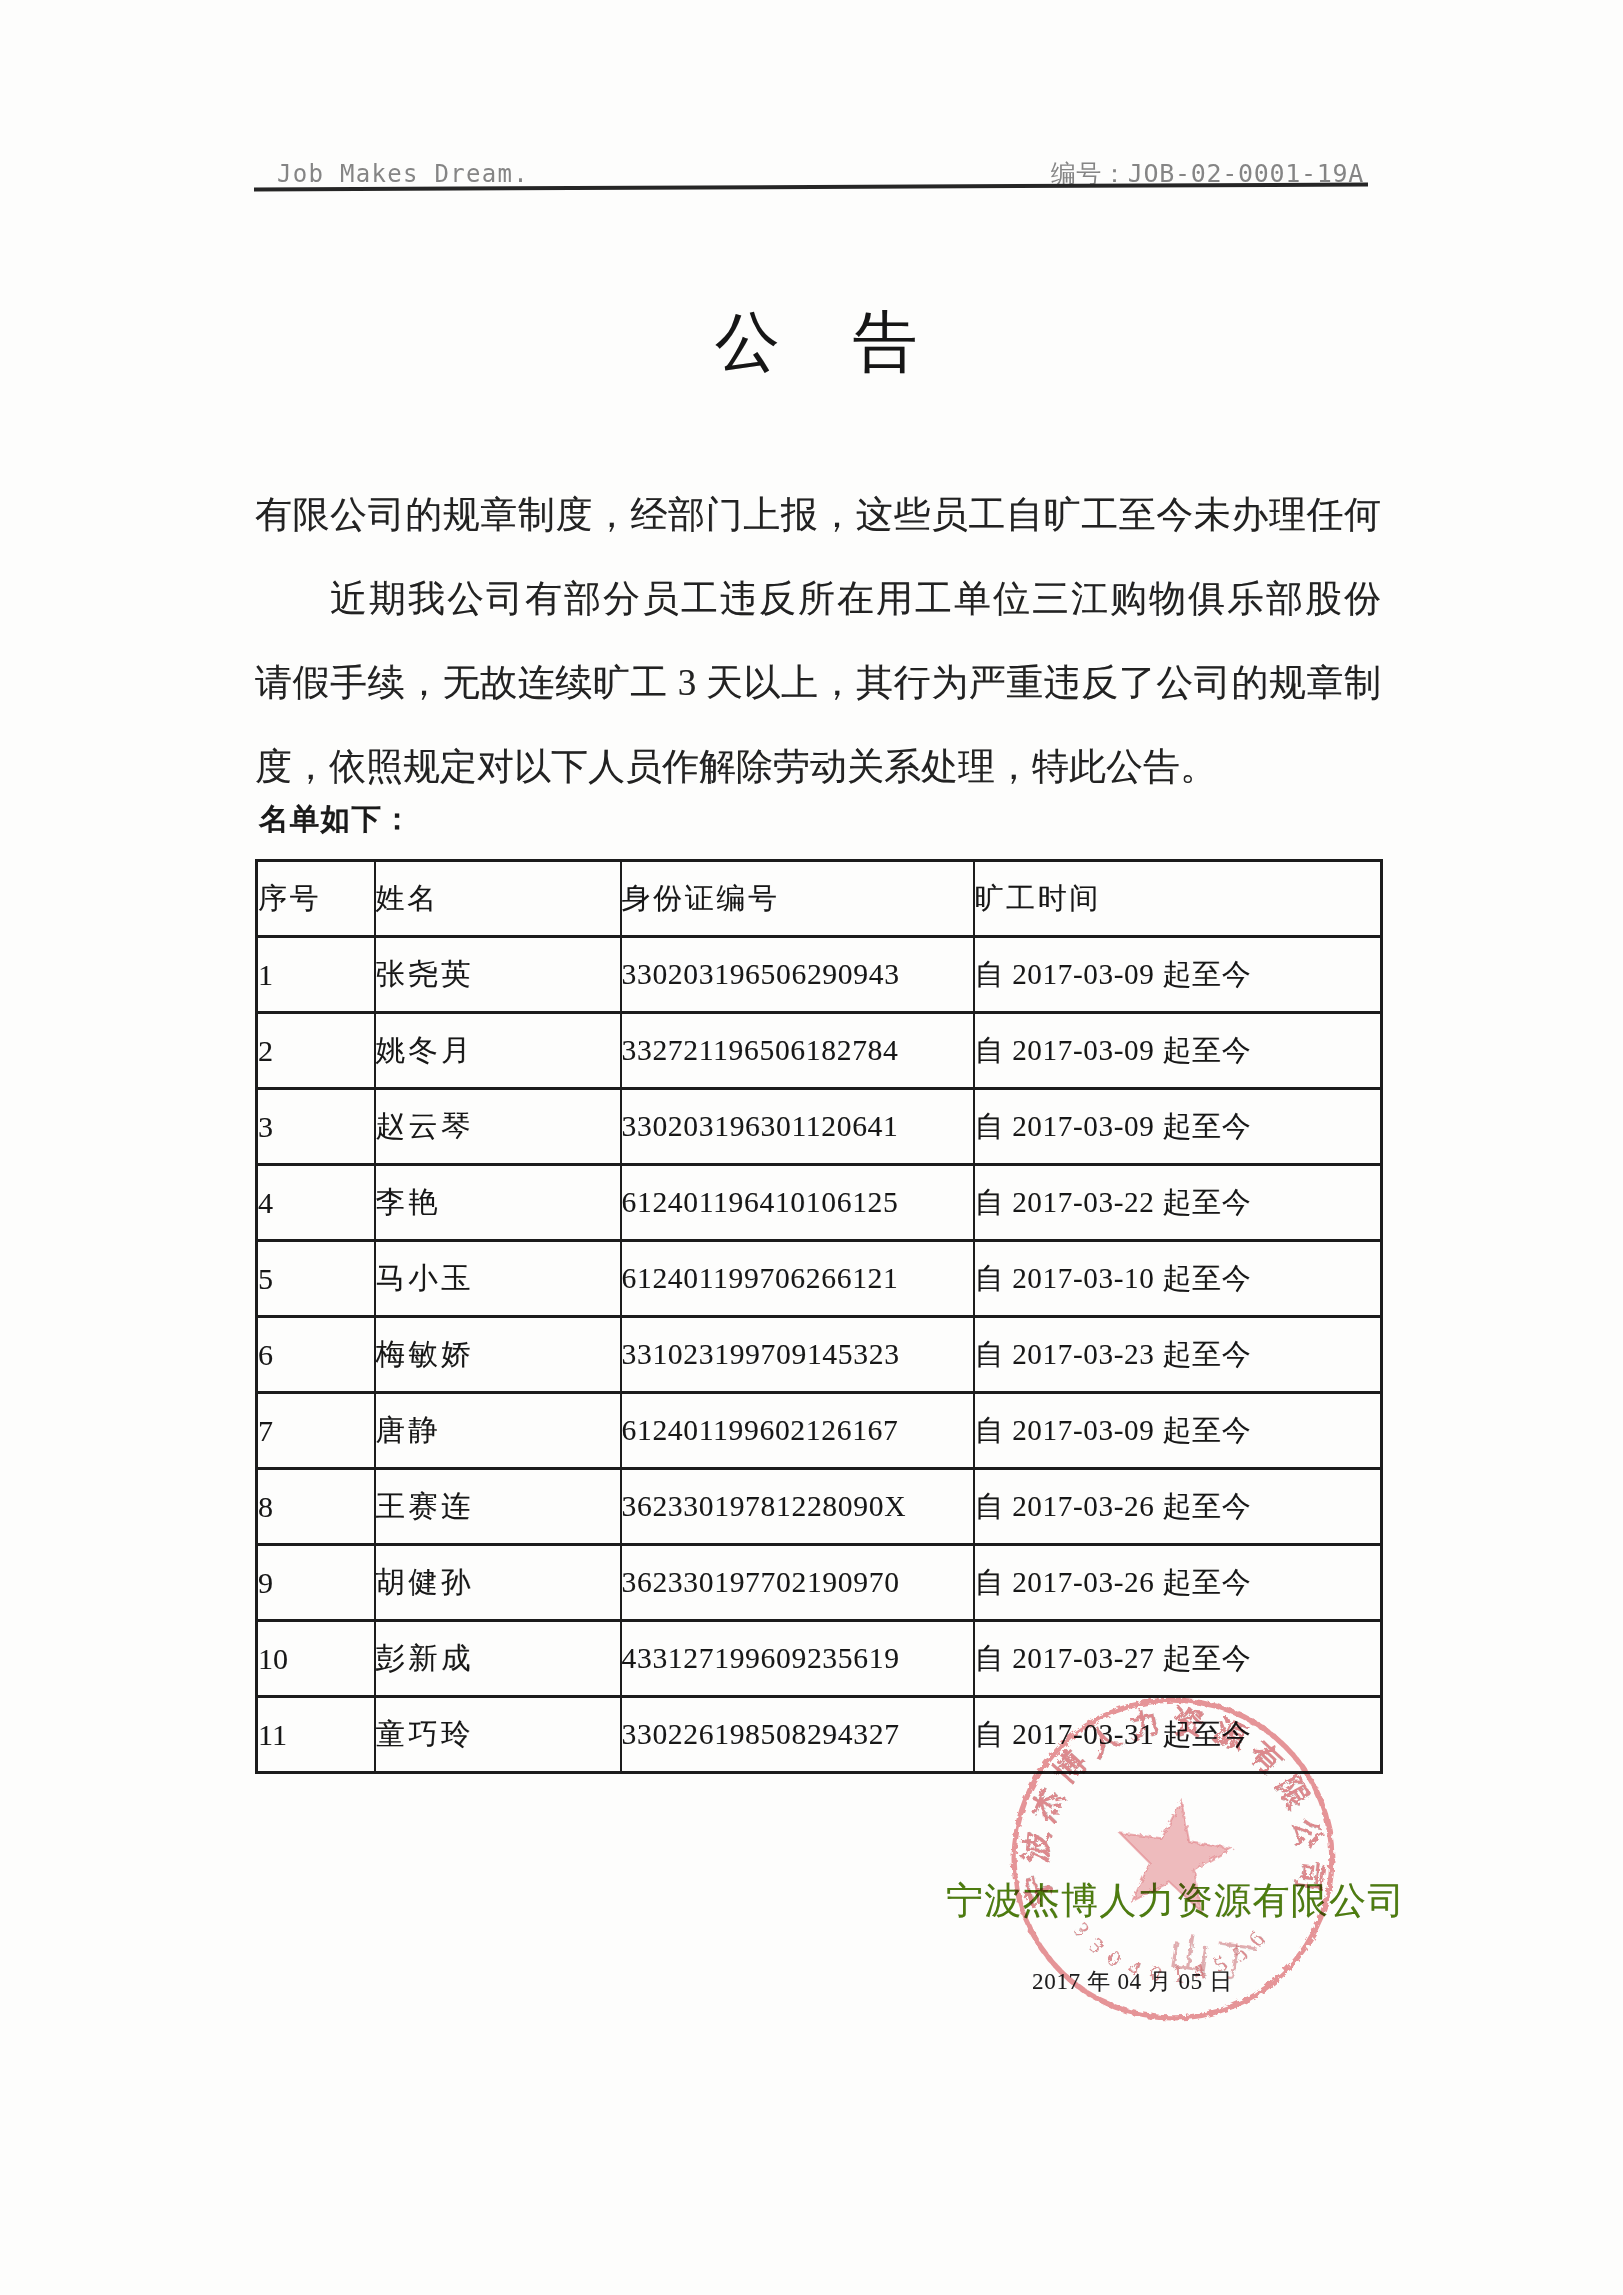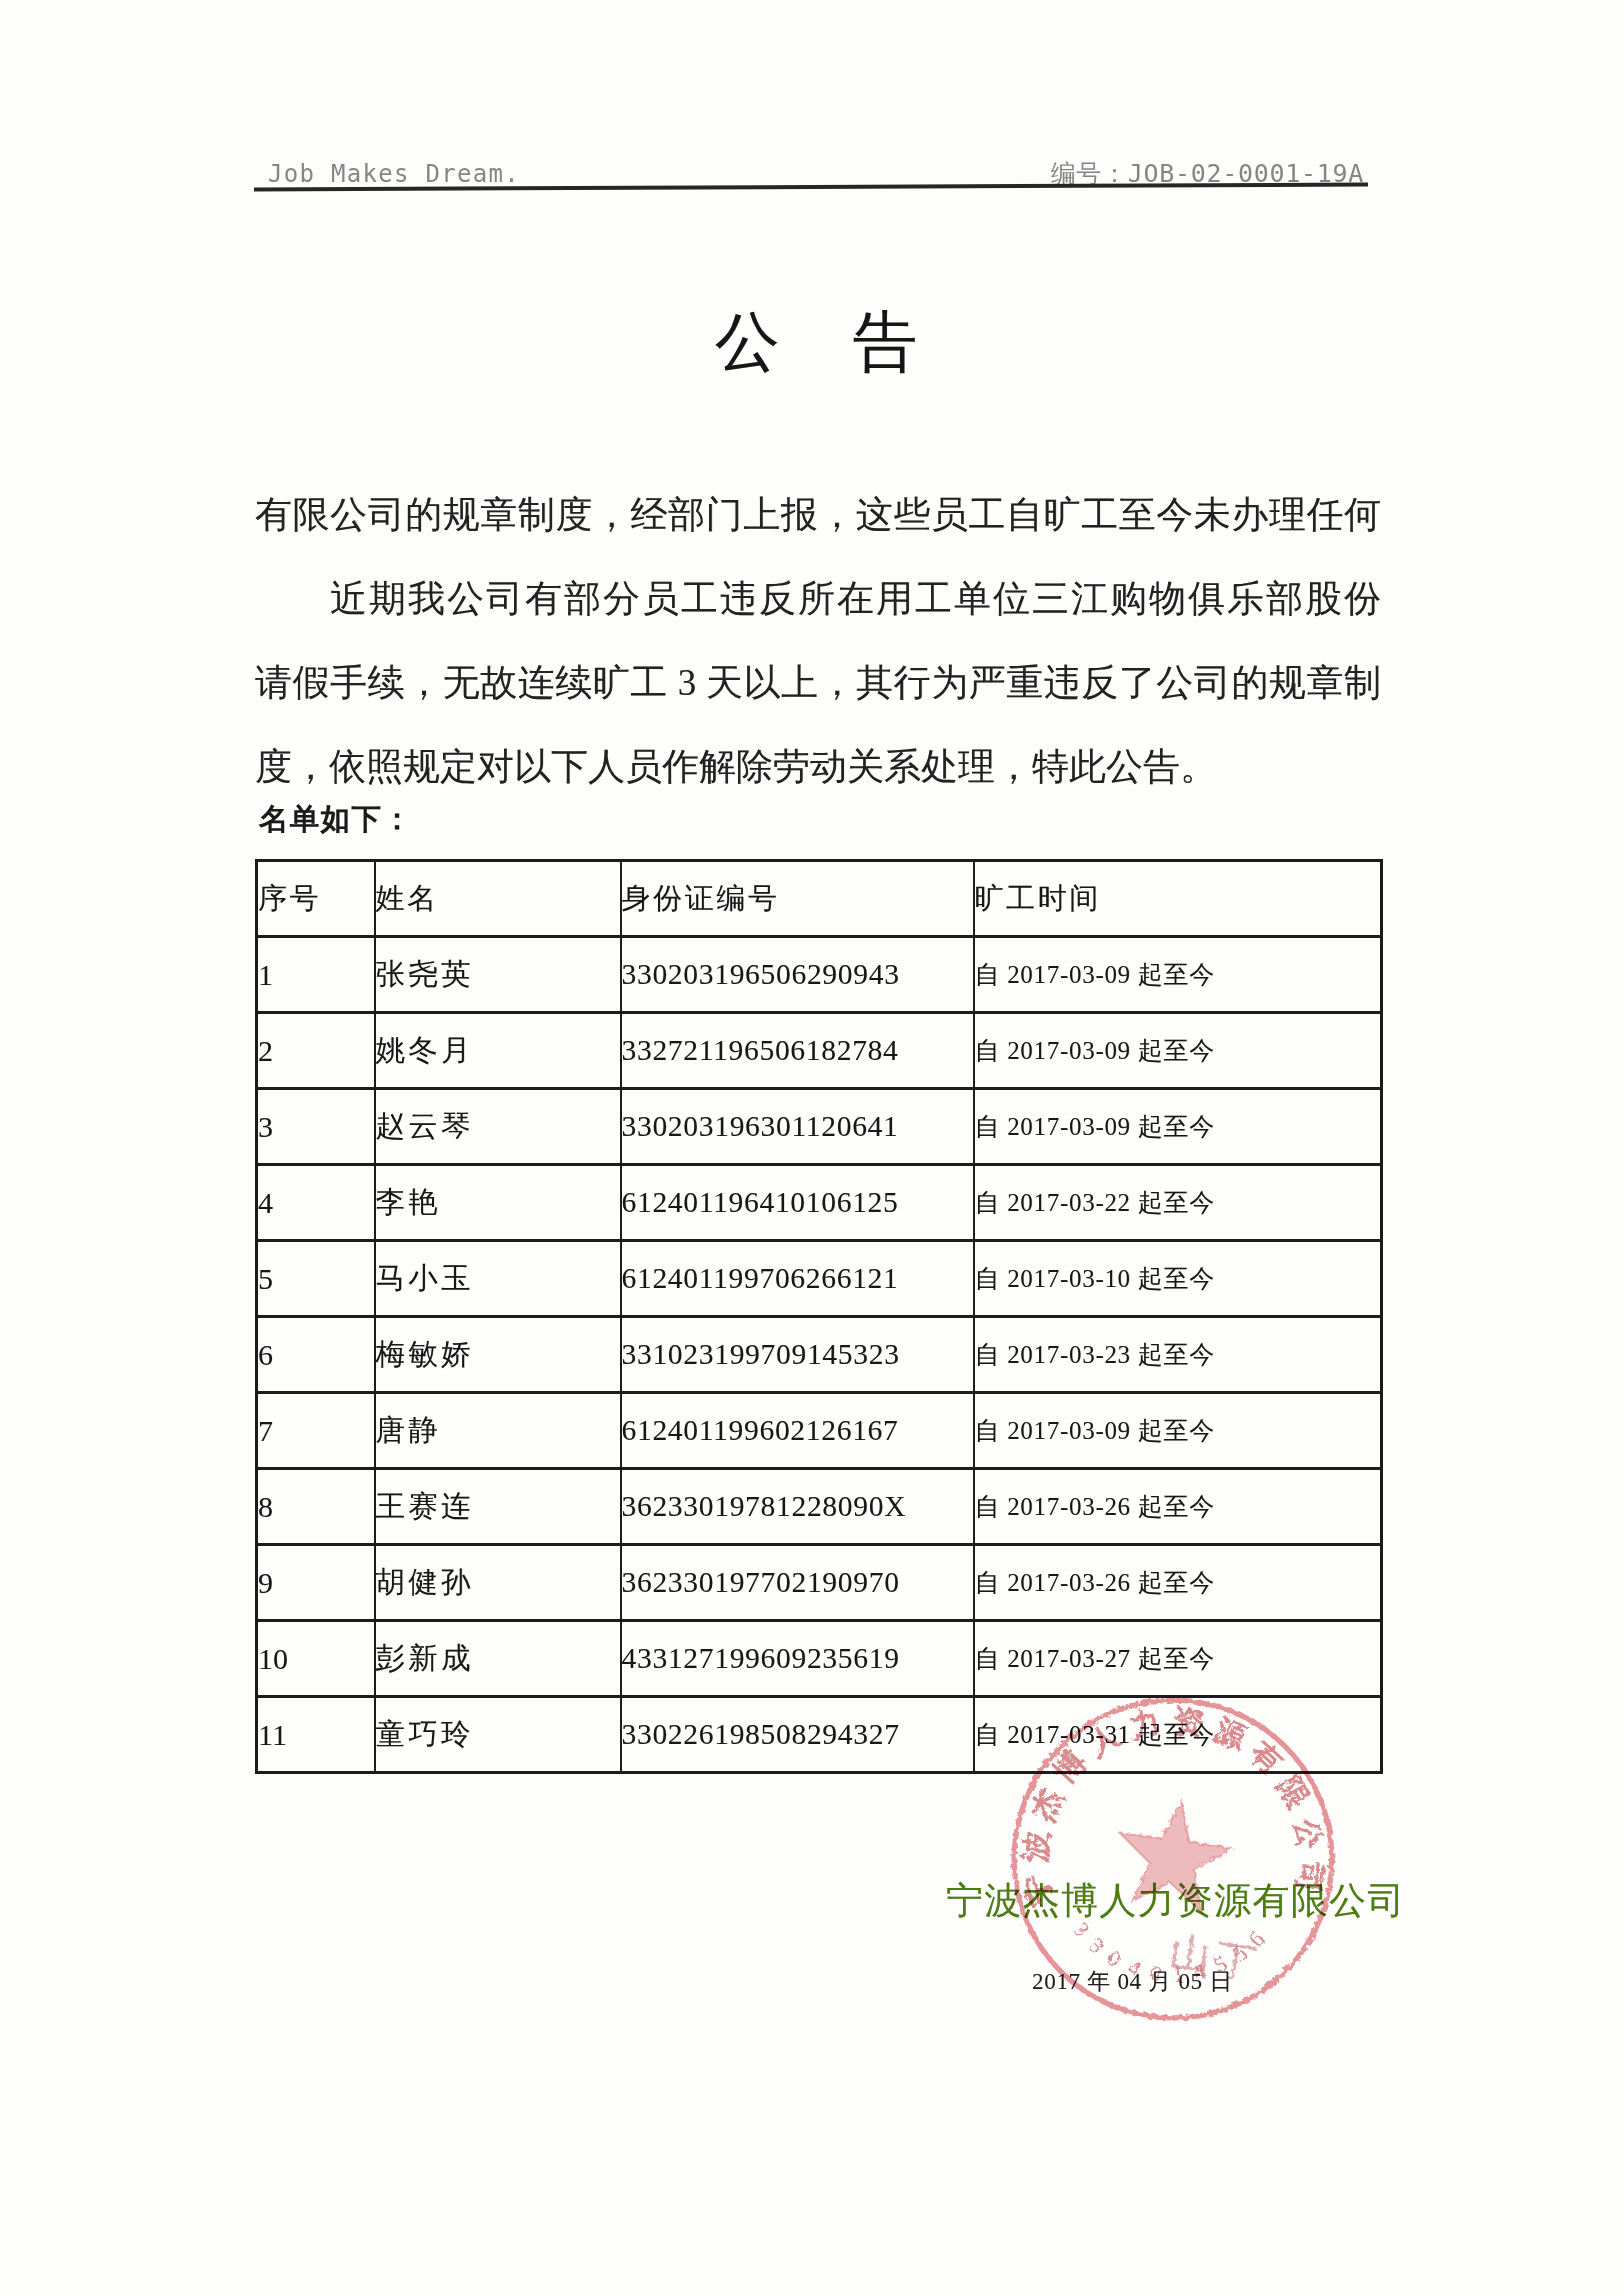--- a/index.html
+++ b/index.html
@@ -16,7 +16,7 @@
 
   
   .hdr {
-    position:absolute; left:268px; right:259px; top:157px;
+    position:absolute; left:277px; right:259px; top:157px;
     display:flex; justify-content:space-between; align-items:baseline;
     font-family:"DejaVu Sans Mono","Liberation Mono",monospace;
     color:#858585; text-shadow:none;

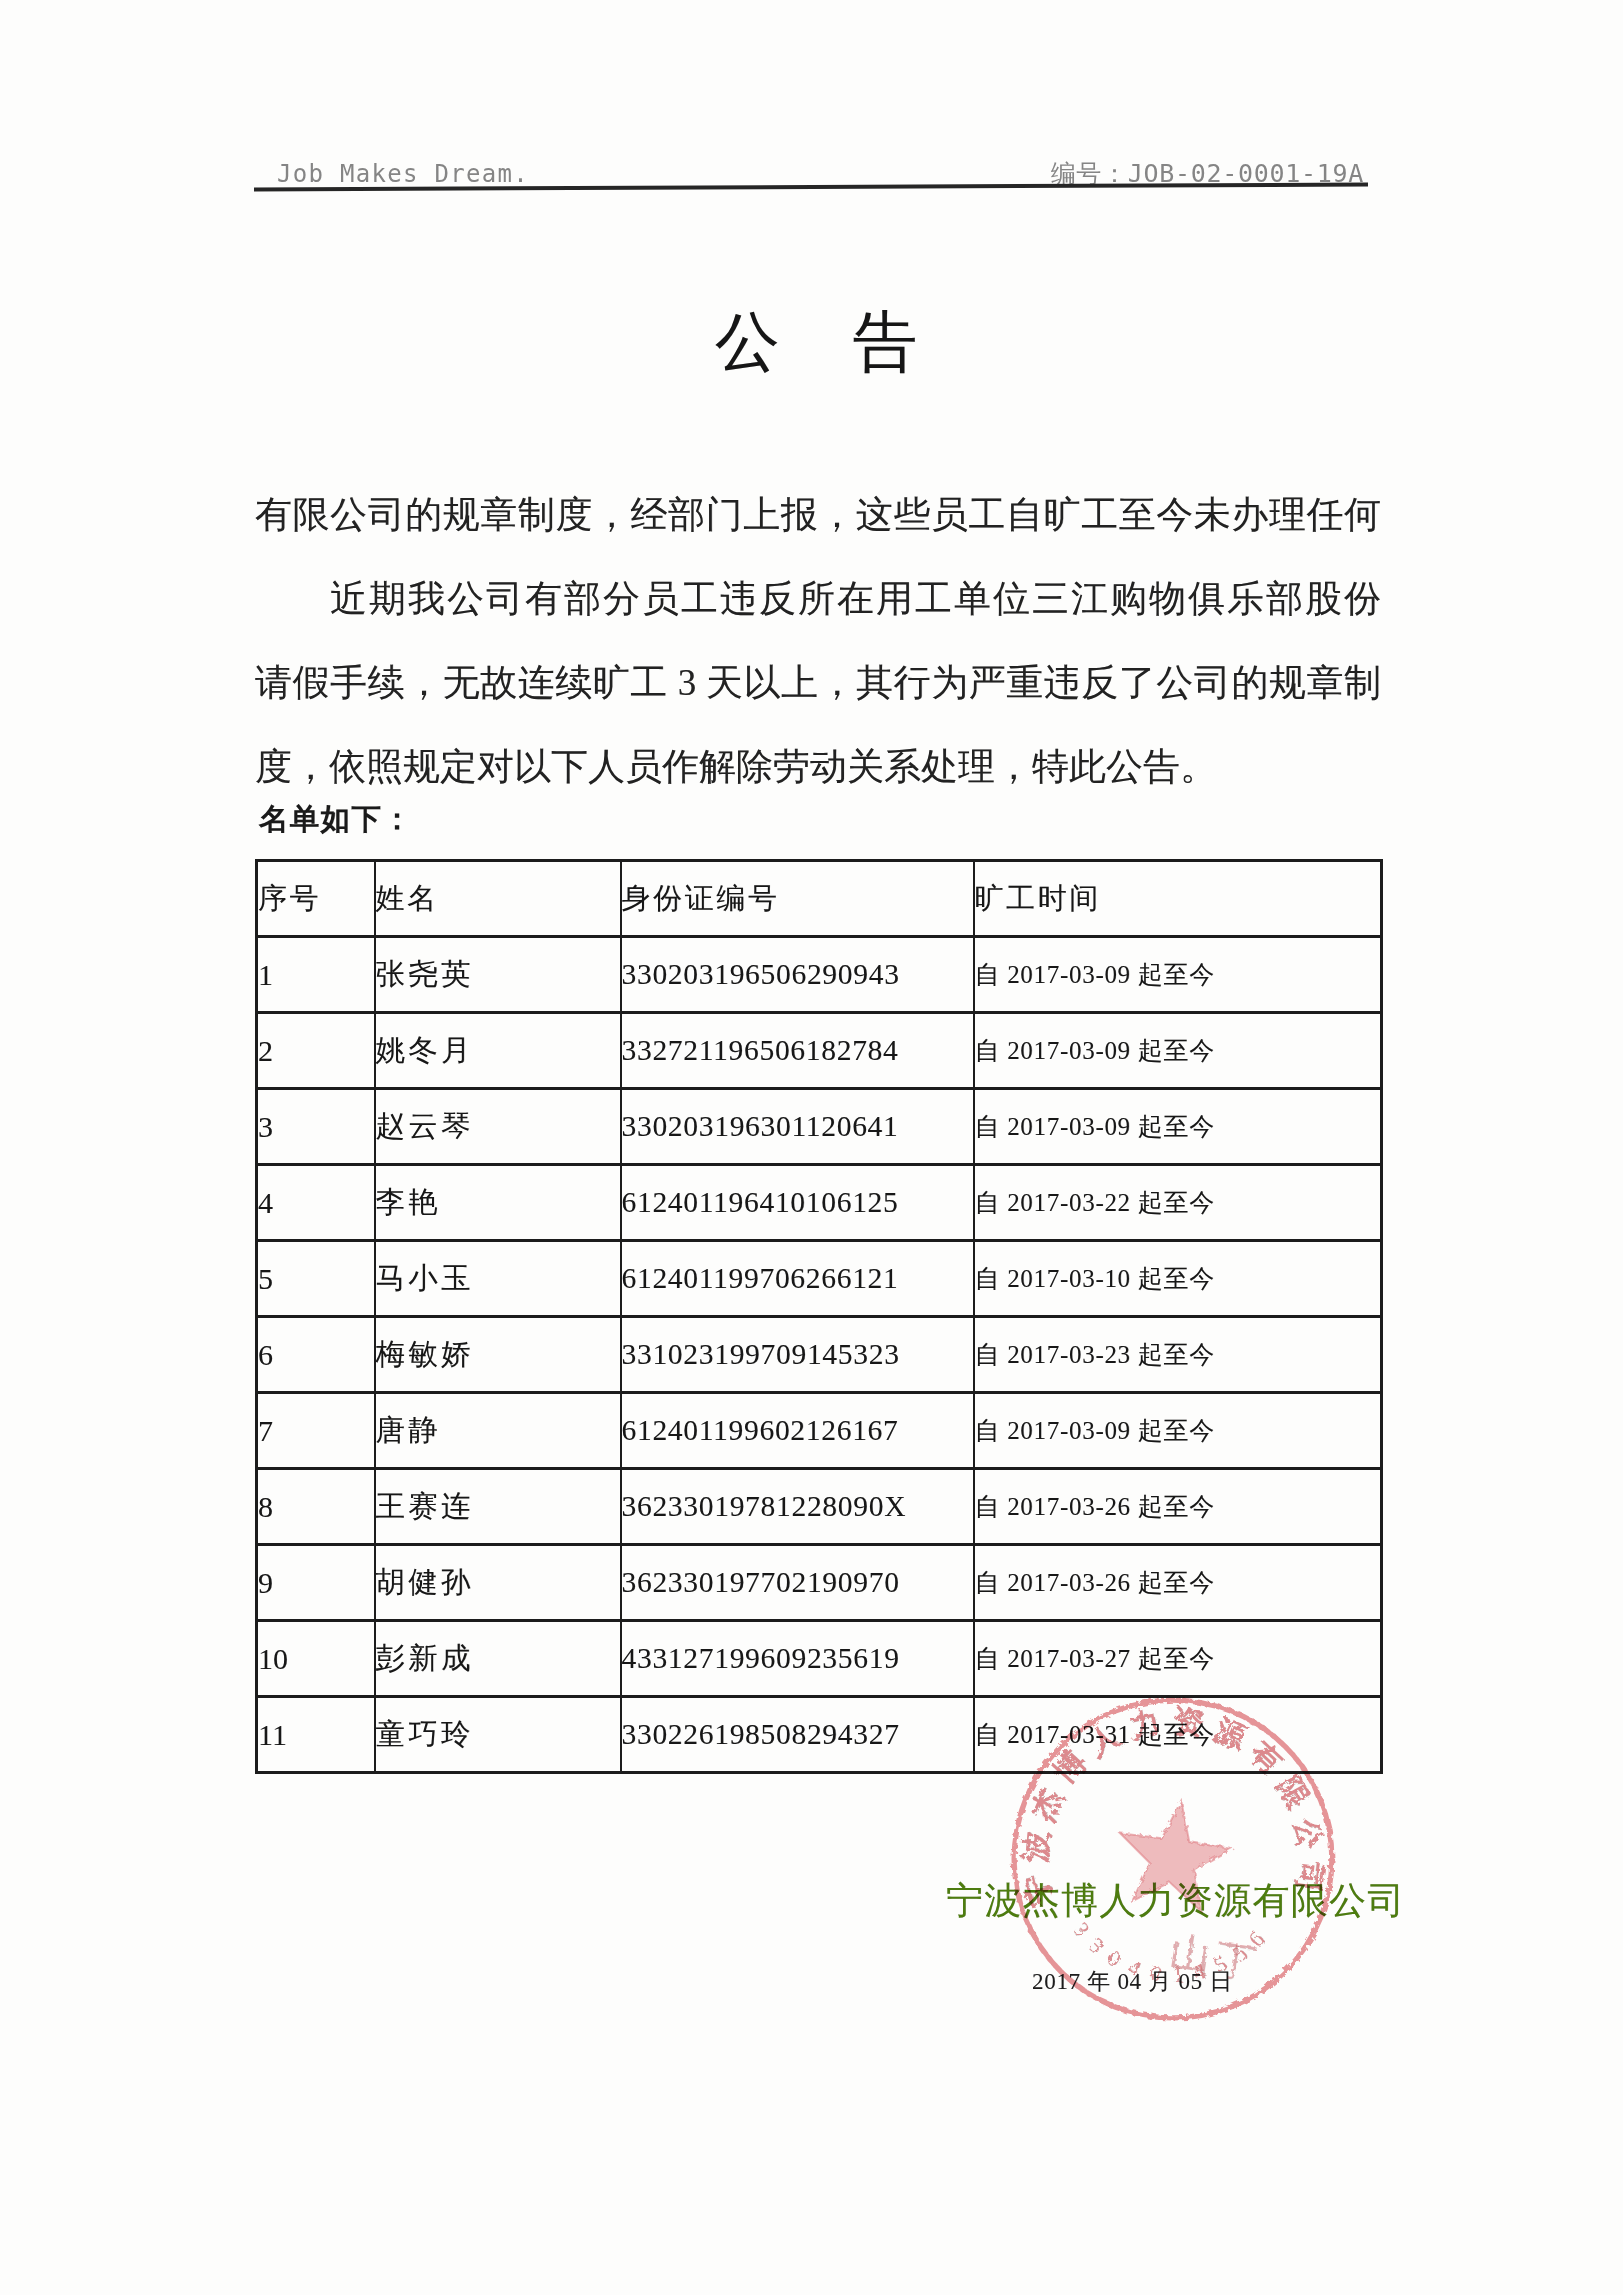--- a/index.html
+++ b/index.html
@@ -69,7 +69,7 @@
     font-size:29.5px; letter-spacing:3.3px;
   }
   td.c-id     { font-size:29.5px; letter-spacing:0.7px; }
-  td.c-period { font-size:25px; letter-spacing:0.7px; }
+  td.c-period { font-size:29px; letter-spacing:0.7px; }
 
   
   .company {

